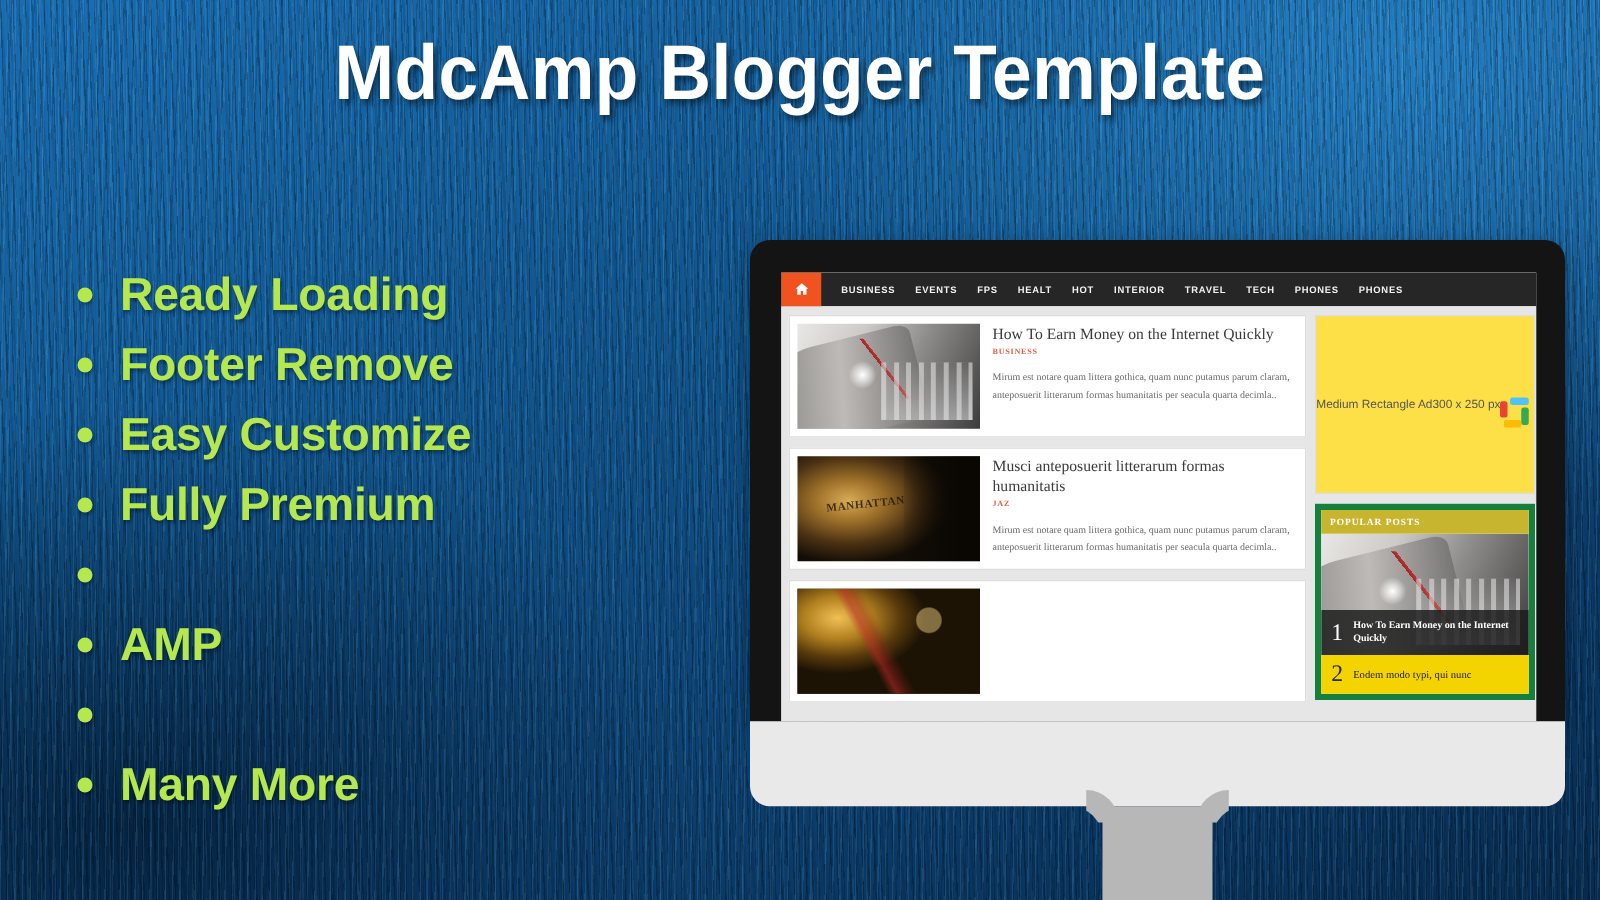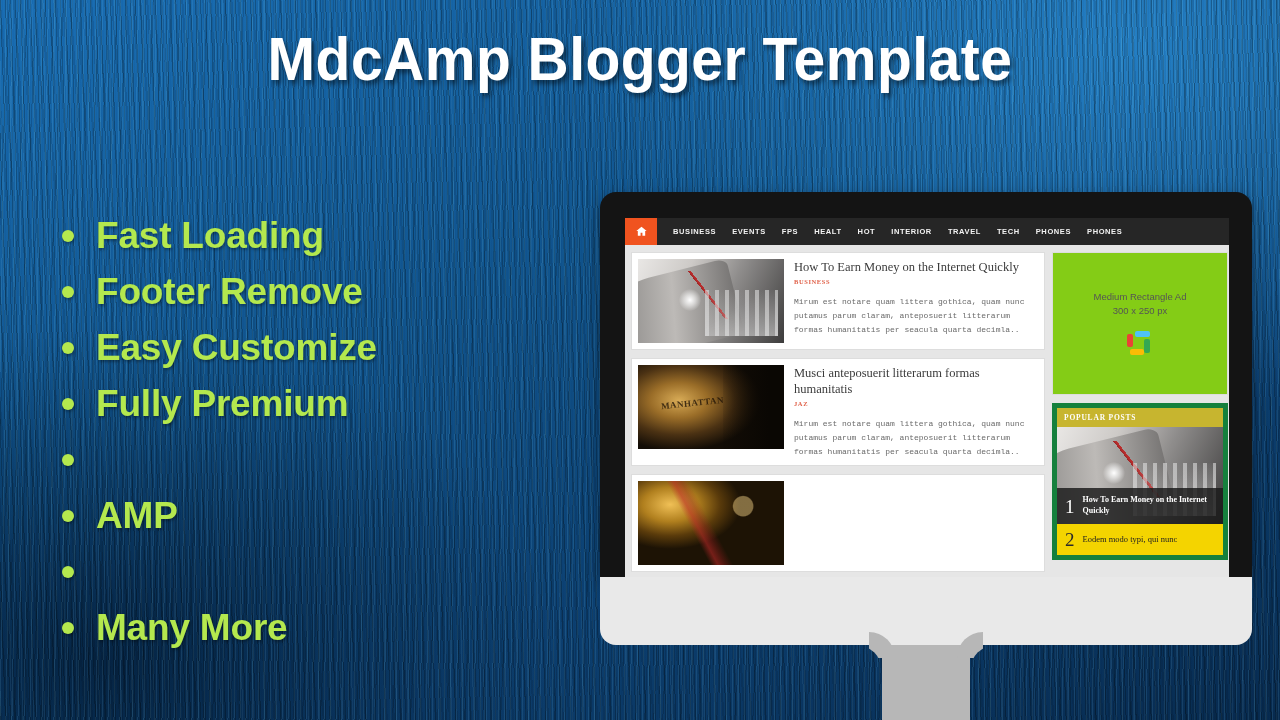--- a/index.html
+++ b/index.html
@@ -464,7 +464,7 @@
   <ul class="features">
     <li class="feature-item">
       <span class="feature-bullet"></span>
-      <span>Fast Loading</span>
+      <span>Ready Loading</span>
     </li>
     <li class="feature-item">
       <span class="feature-bullet"></span>

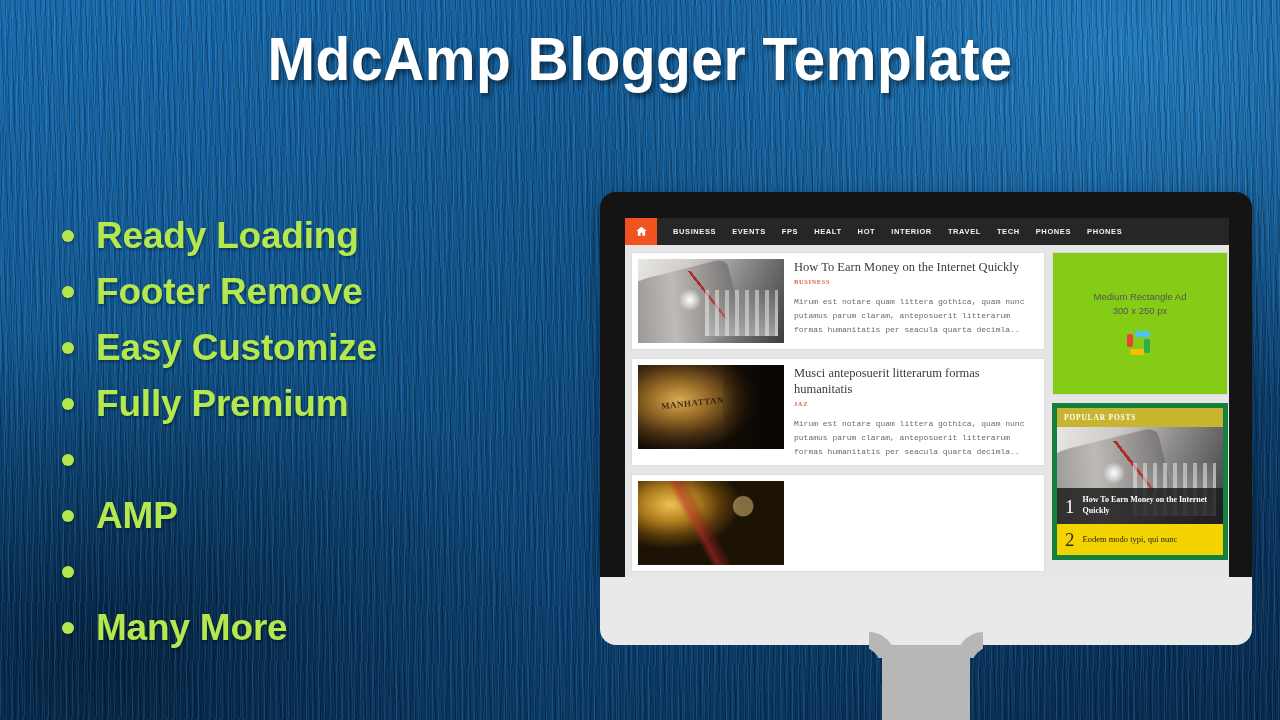--- a/index.html
+++ b/index.html
@@ -335,7 +335,7 @@
     color: #6a6a6a;
     font-size: 8px;
     line-height: 1.75;
-    font-family: Liberation Mono, monospace;
+    font-family: Liberation Serif, serif;
     margin-top: 10px;
   }
 

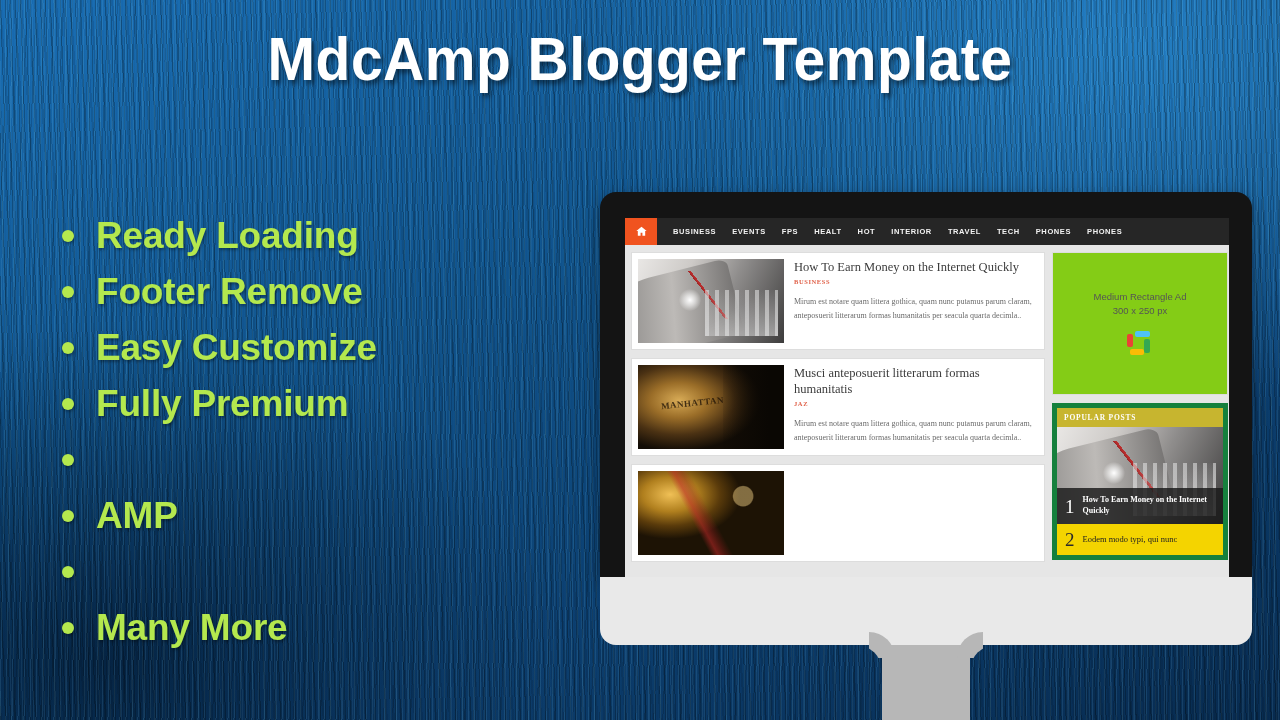--- a/index.html
+++ b/index.html
@@ -345,13 +345,12 @@
     flex: 0 0 auto;
   }
   .ad-box {
-    background: #84cc16;
+    background: #fde047;
     border: 1px solid #dddddd;
     height: 143px;
     display: flex;
-    flex-direction: column;
+    flex-direction: row;
     align-items: center;
-    justify-content: center;
     box-sizing: border-box;
     margin-bottom: 8px;
   }

